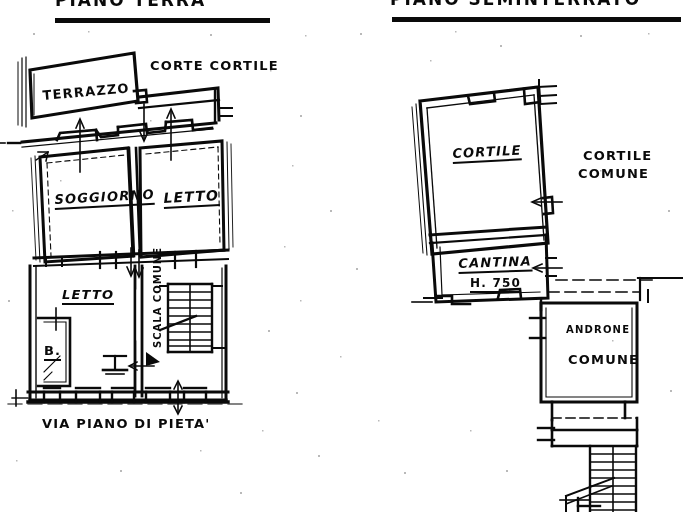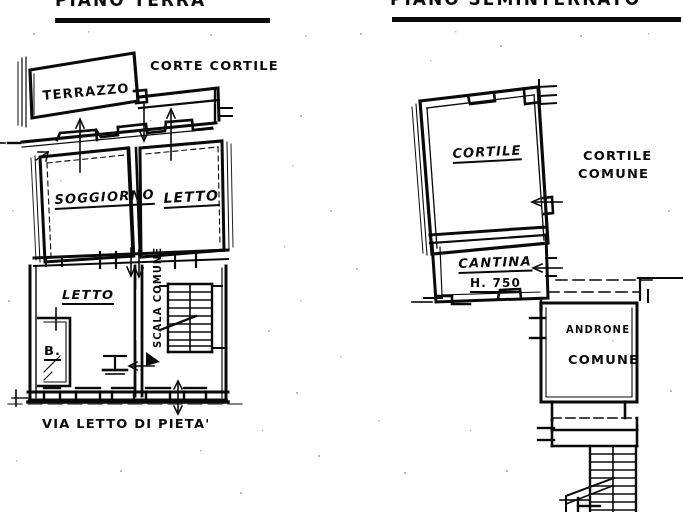--- a/index.html
+++ b/index.html
@@ -349,7 +349,7 @@
 
 <div class="lbl" style="left:152px;top:348px;font-size:10px;transform:rotate(-90deg);letter-spacing:1px;">SCALA COMUNE</div>
 
-<div class="lbl" style="left:42px;top:416px;font-size:13px;">VIA  LETTO  DI   PIETA'</div>
+<div class="lbl" style="left:42px;top:416px;font-size:13px;">VIA  PIANO  DI   PIETA'</div>
 
 <div class="lbl it und" style="left:452px;top:146px;font-size:13px;transform:rotate(-3deg);">CORTILE</div>
 

